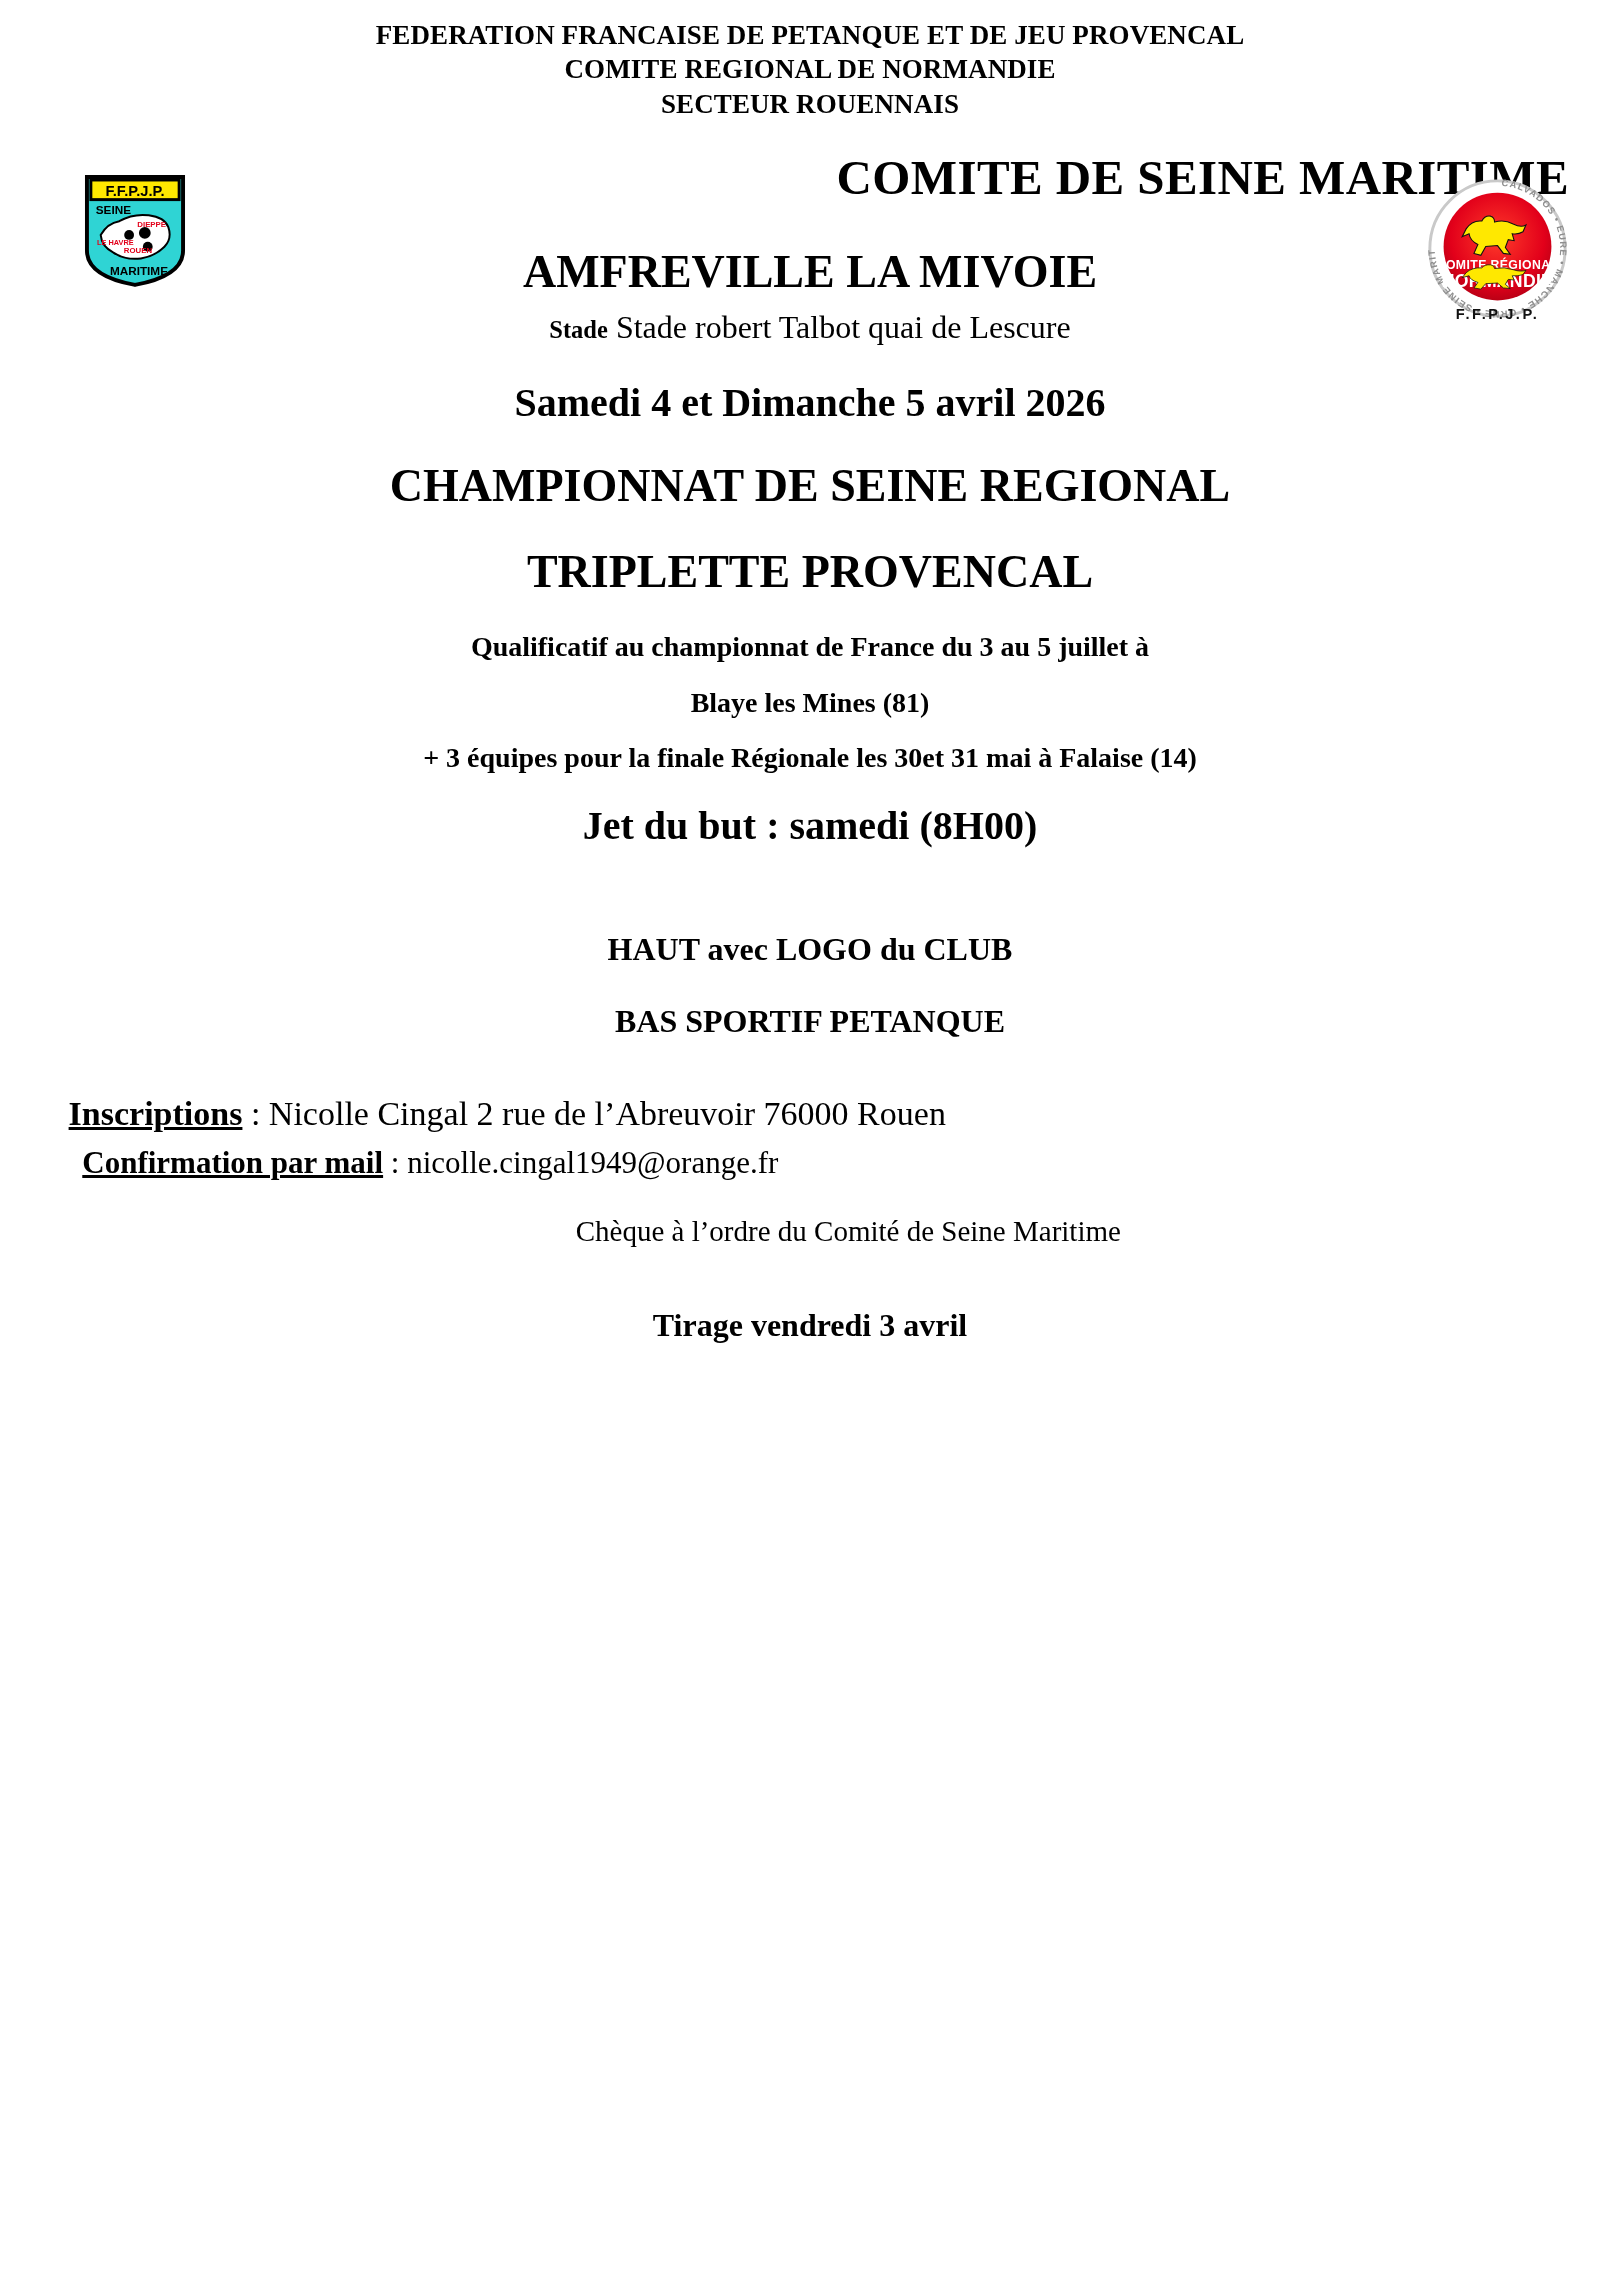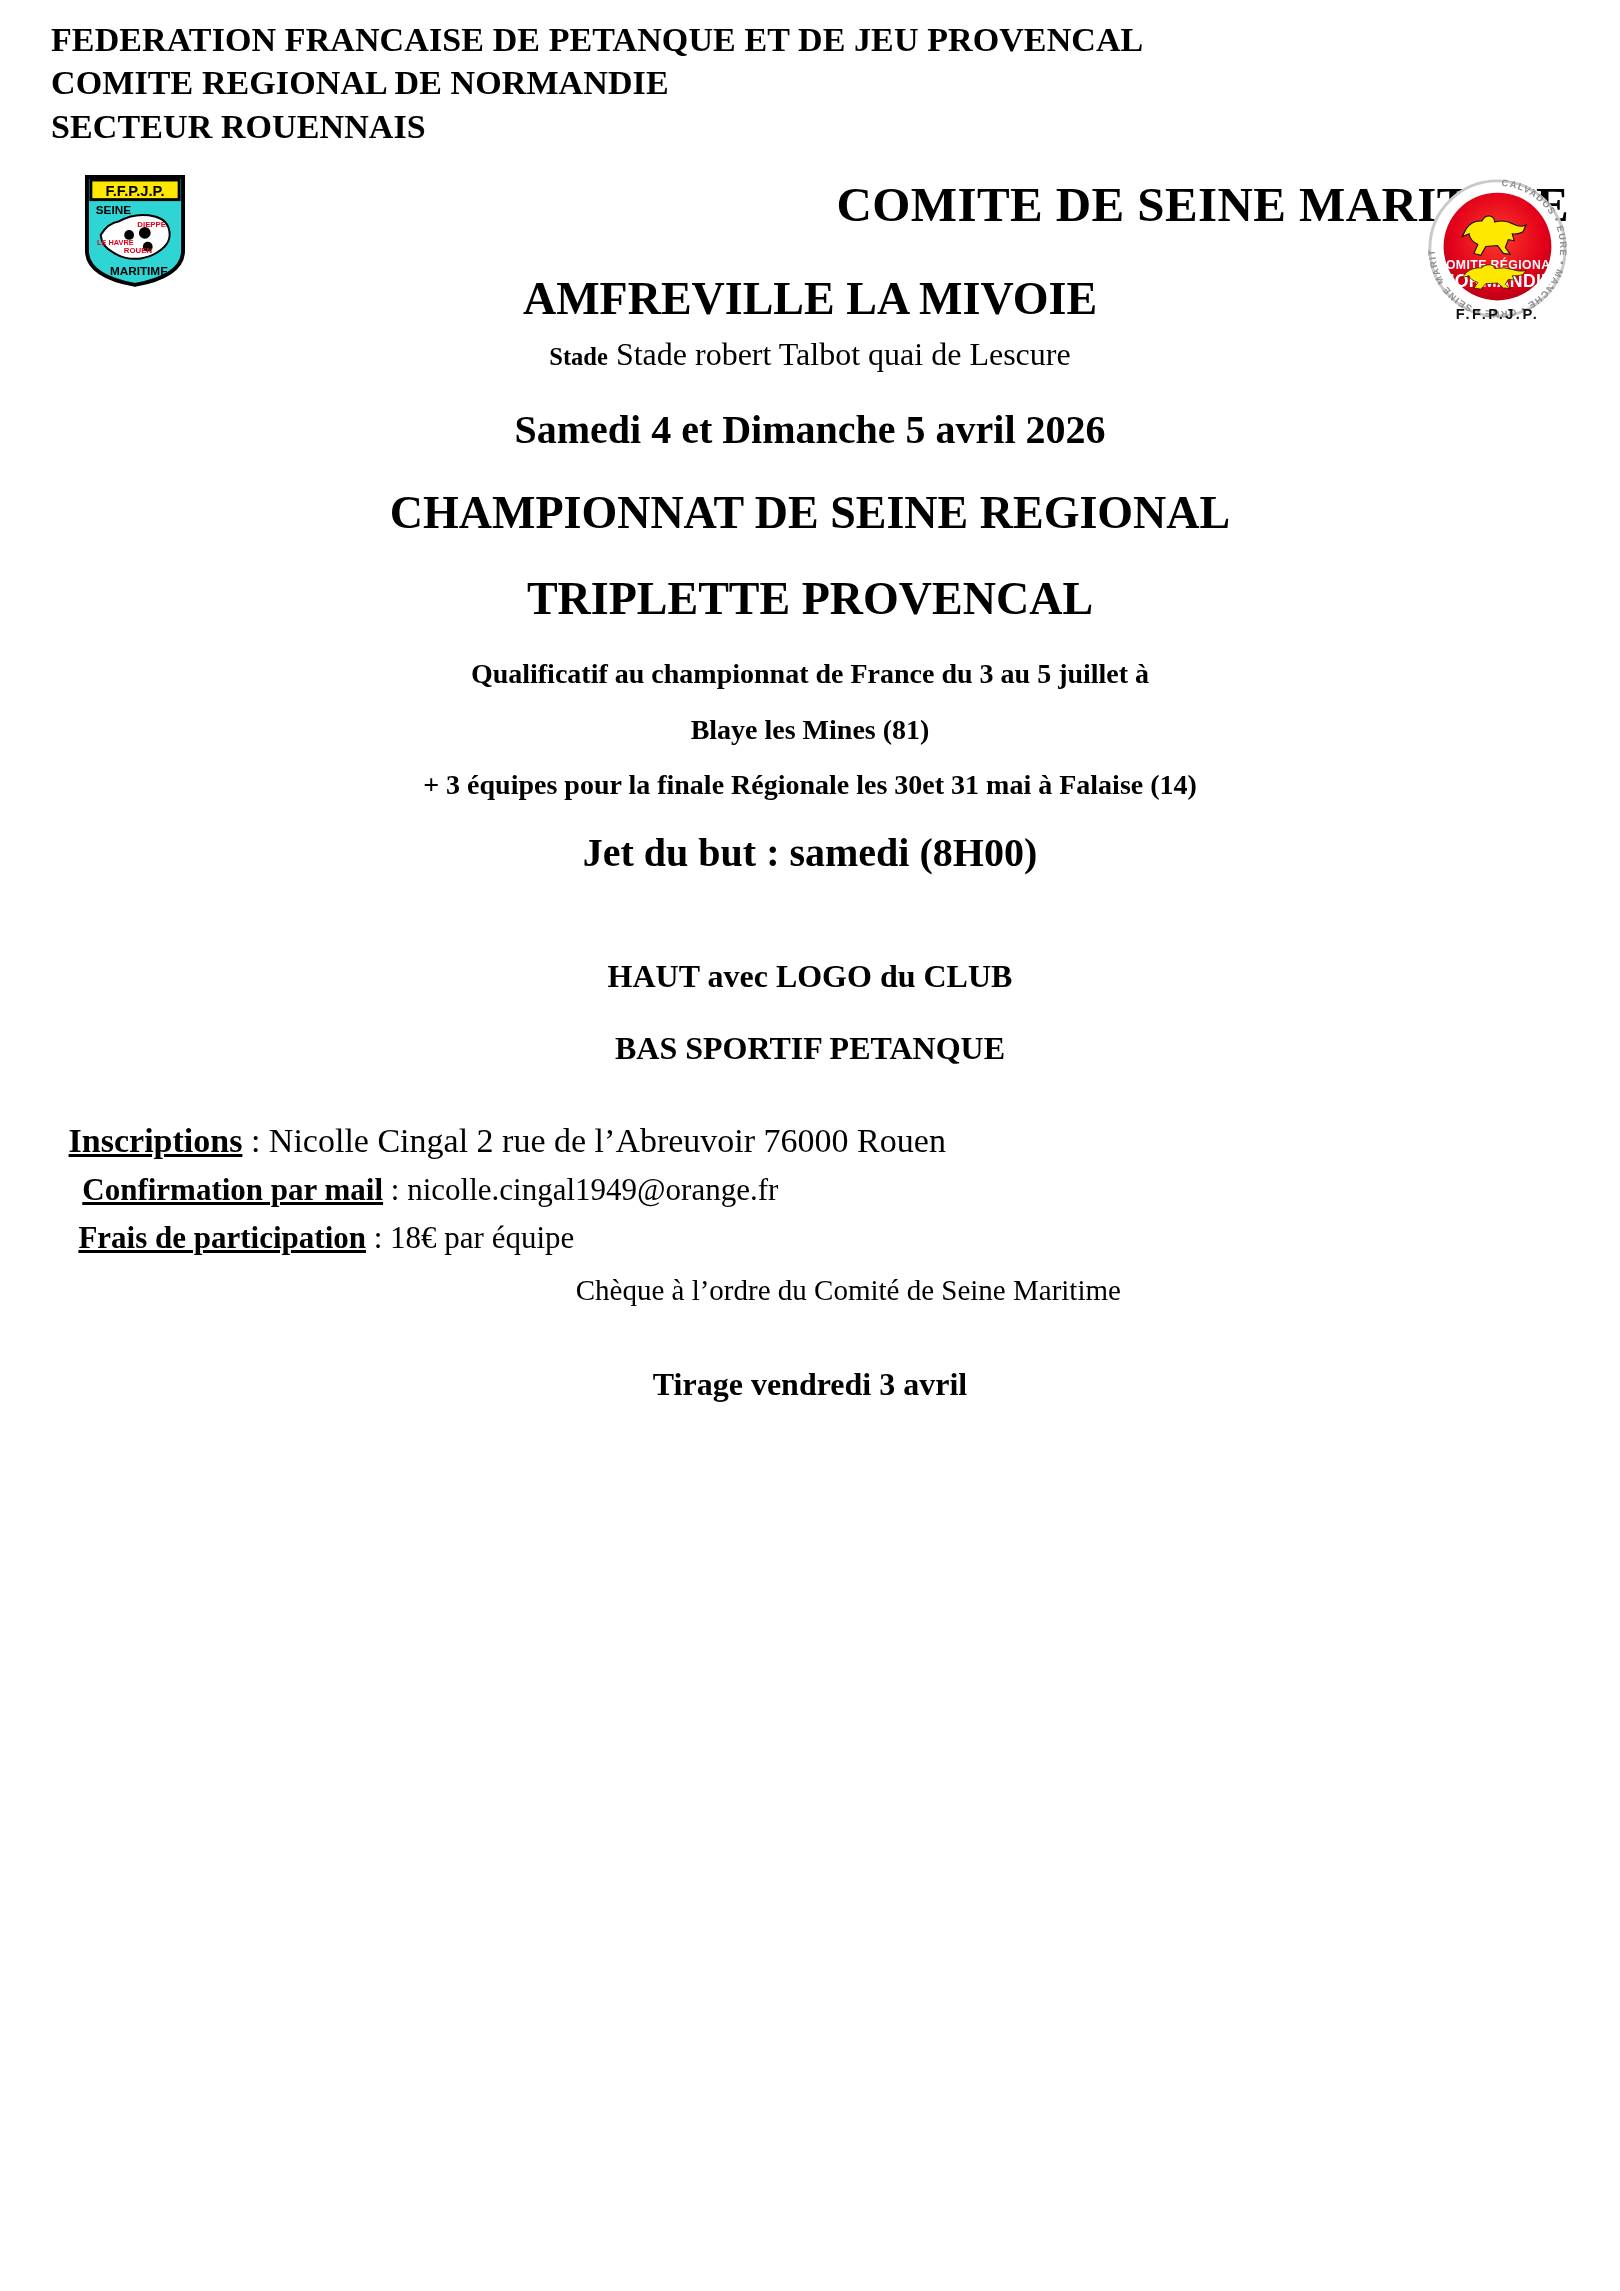--- a/index.html
+++ b/index.html
@@ -28,8 +28,9 @@
   
   .fed-line {
     font-weight: bold;
-    font-size: 34px;
+    font-size: 27px;
     letter-spacing: 0.1px;
+    text-align: center;
     line-height: 1.28;
   }
 

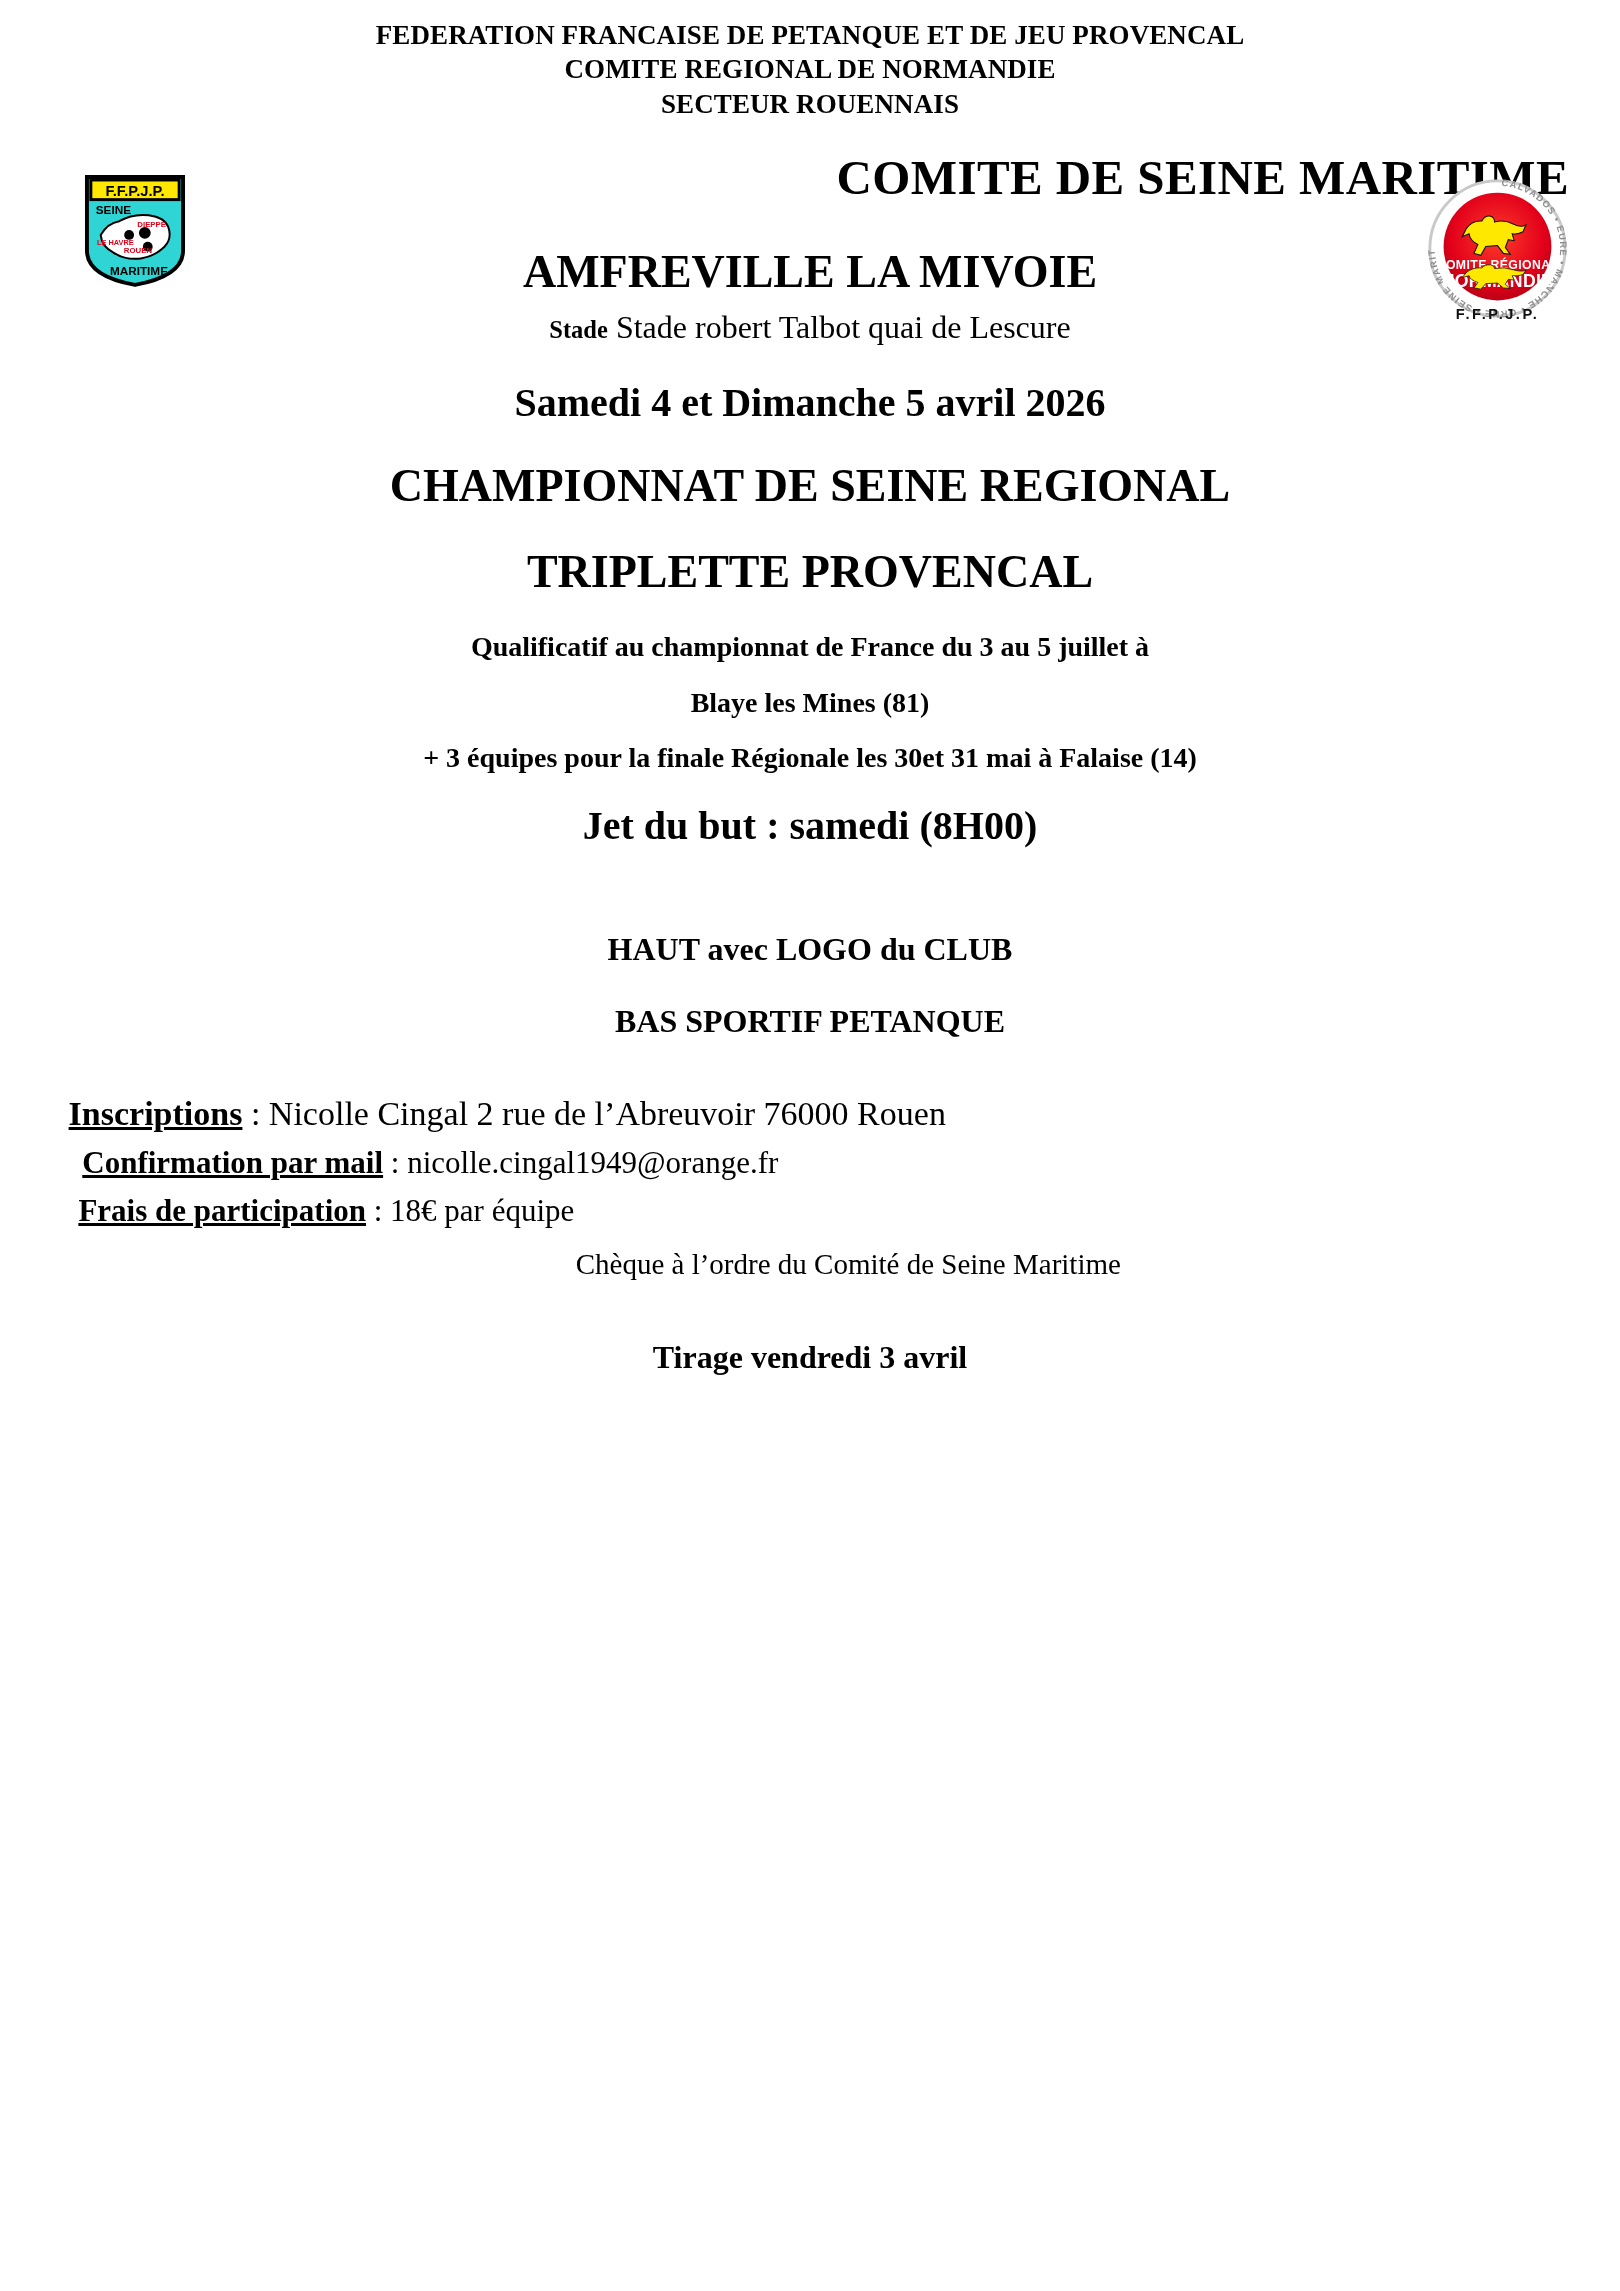--- a/index.html
+++ b/index.html
@@ -234,9 +234,6 @@
 
     <div class="spacer-16"></div>
 
-    <div class="info-line indent-2">
-      <span class="lbl">Frais de participation</span><span> : 18€ par équipe</span>
-    </div>
 
     <div class="spacer-20"></div>
 

